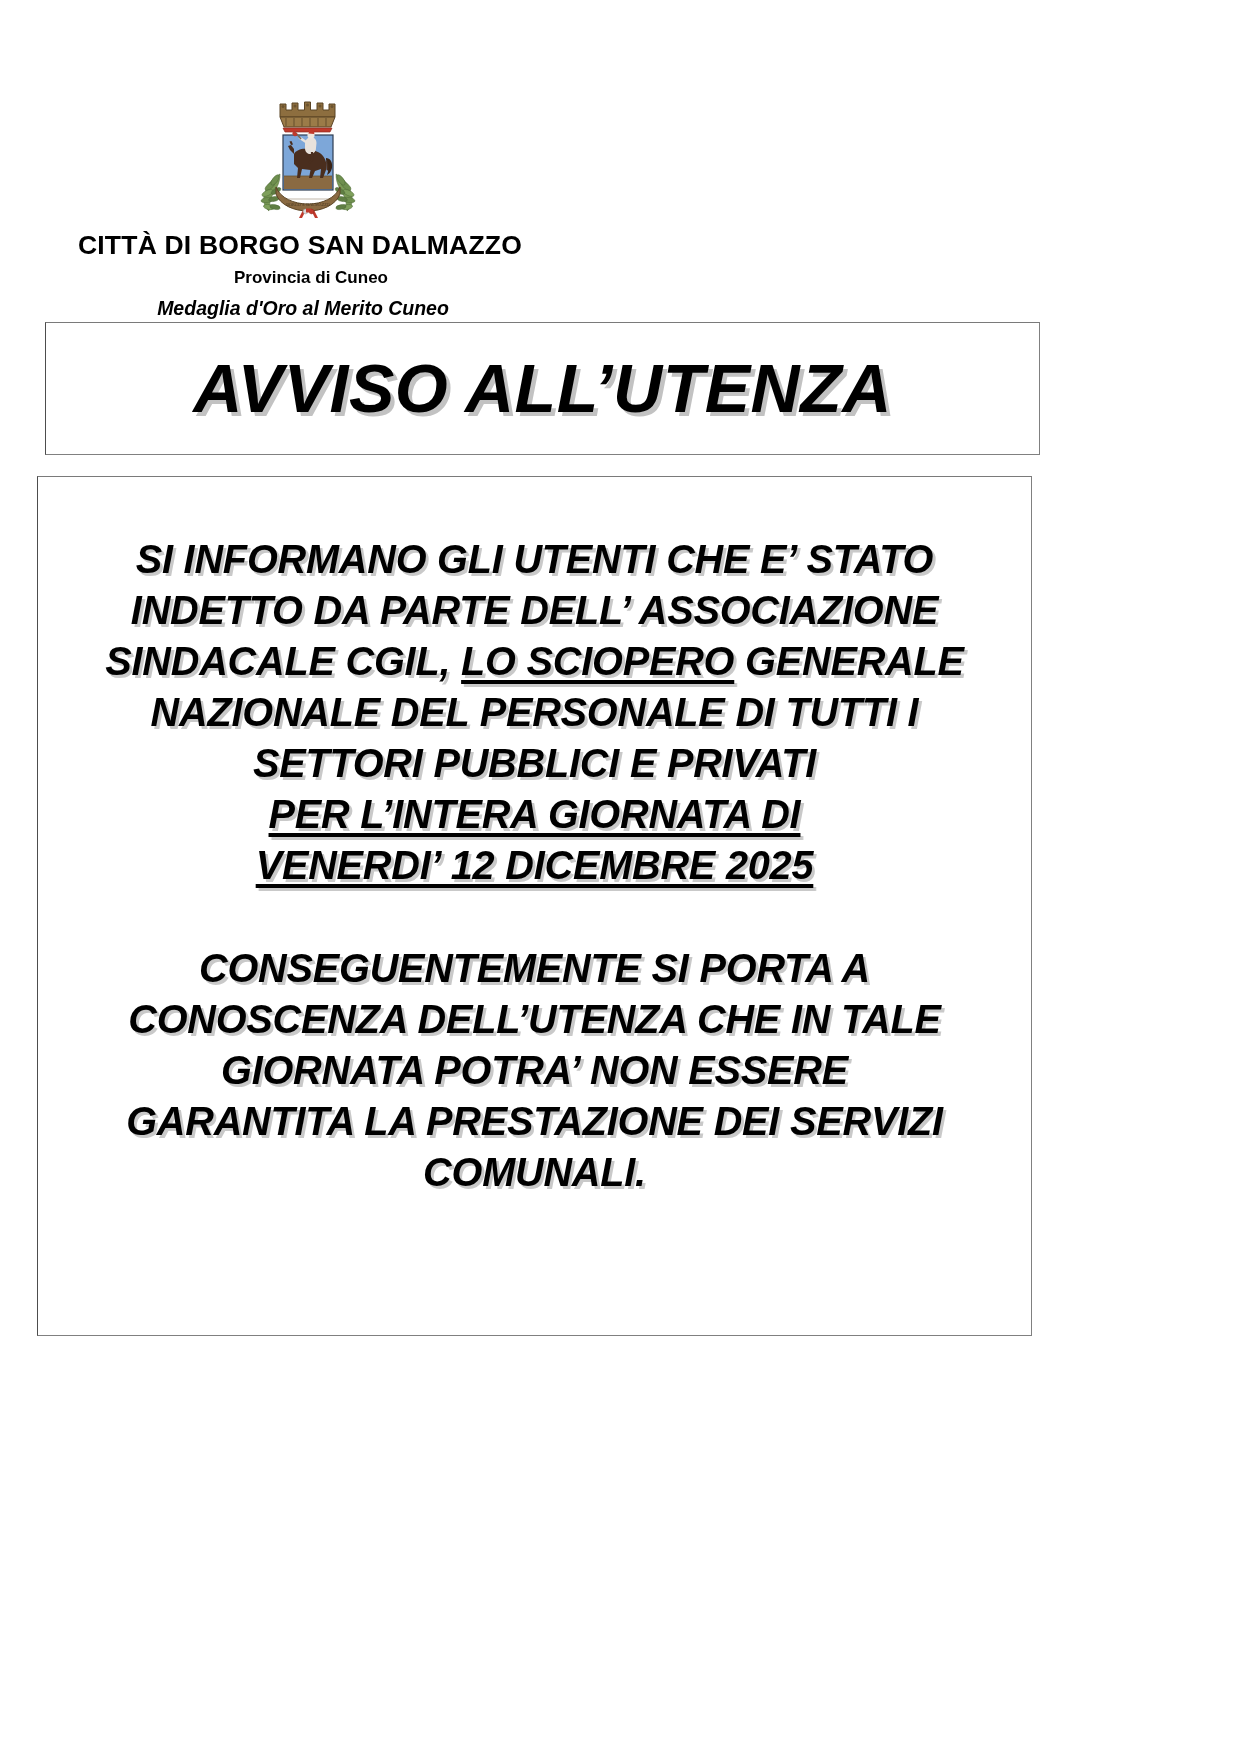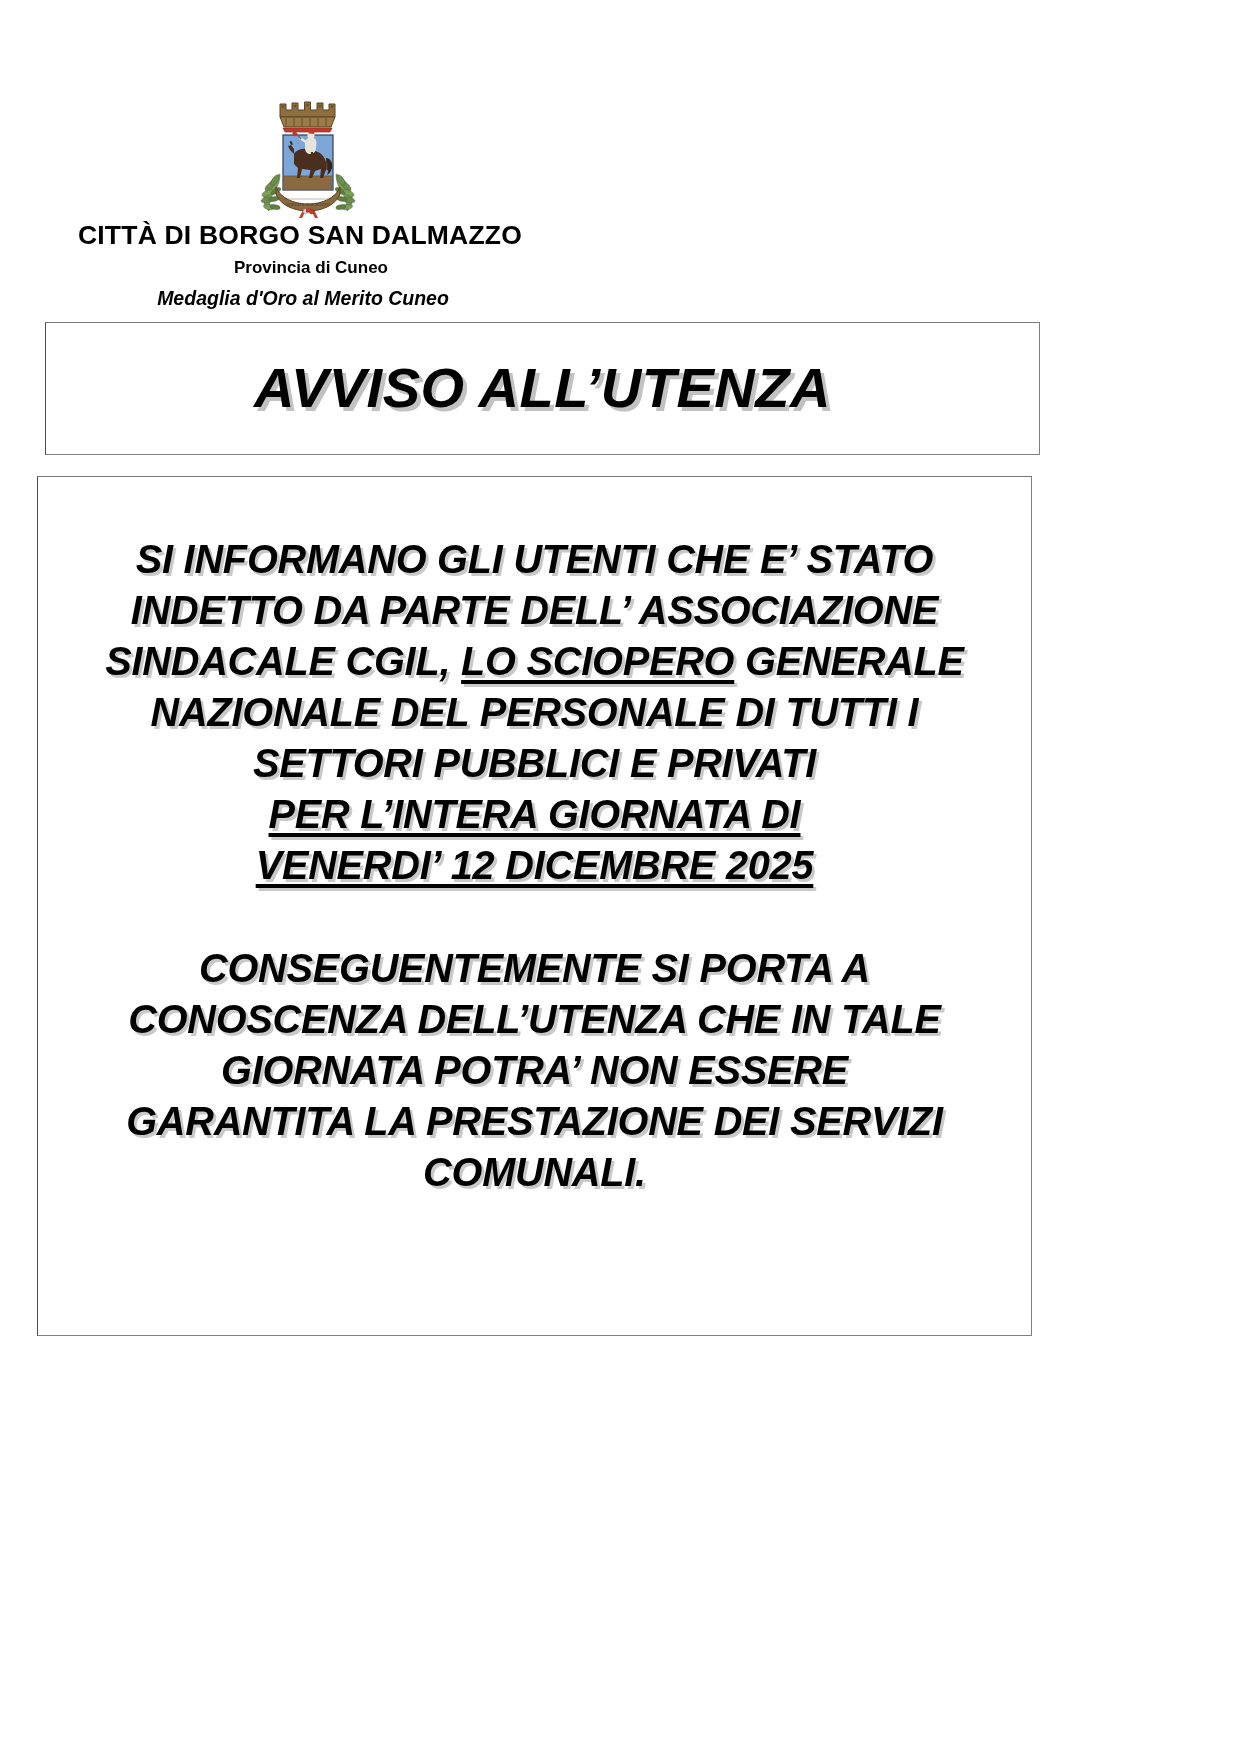--- a/index.html
+++ b/index.html
@@ -47,7 +47,7 @@
     font-size: 26.5px;
     font-weight: bold;
     letter-spacing: 0.2px;
-    margin-top: 2px;
+    margin-top: 12px;
     white-space: nowrap;
   }
   .lh-line2 {

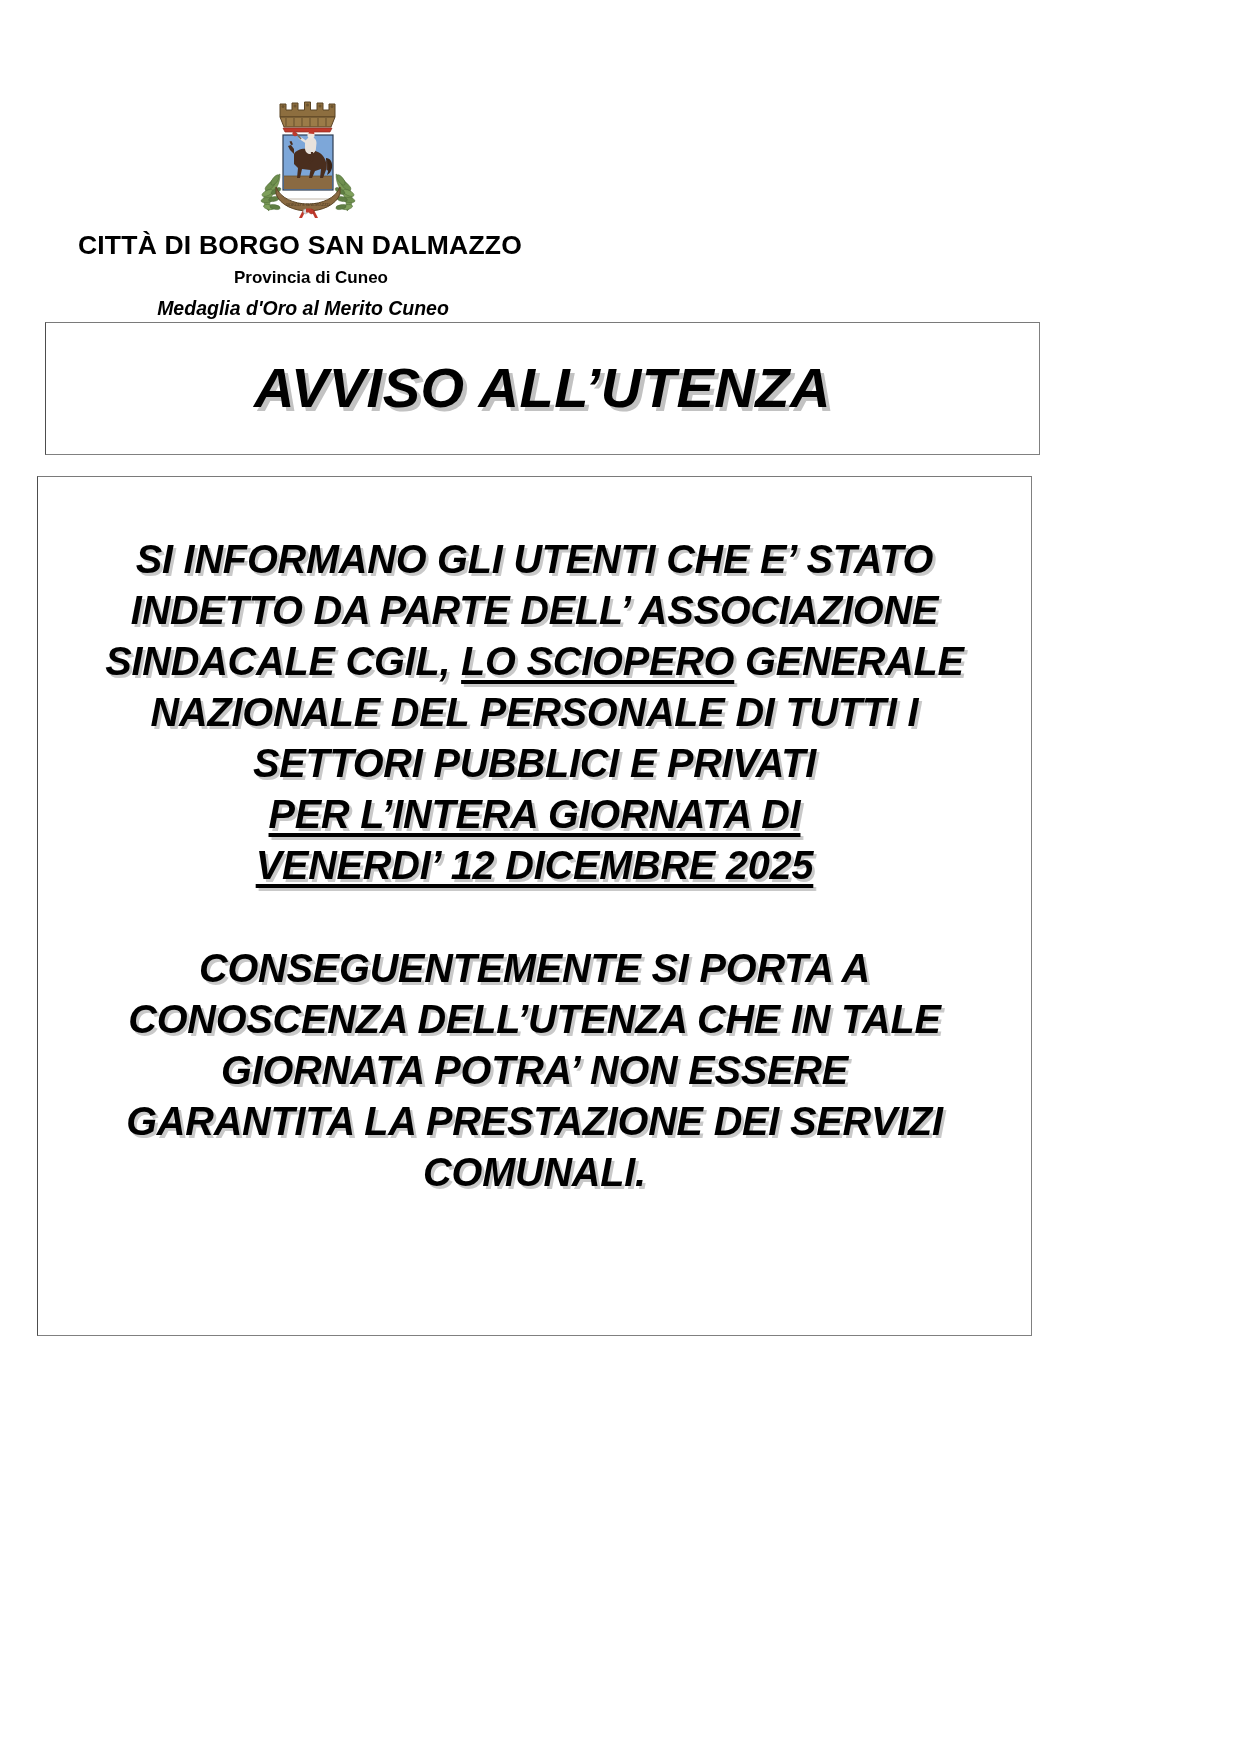--- a/index.html
+++ b/index.html
@@ -104,7 +104,7 @@
   }
 
   .title-text {
-    font-size: 56px;
+    font-size: 68px;
     letter-spacing: 0.5px;
     line-height: 1.05;
     text-align: center;

